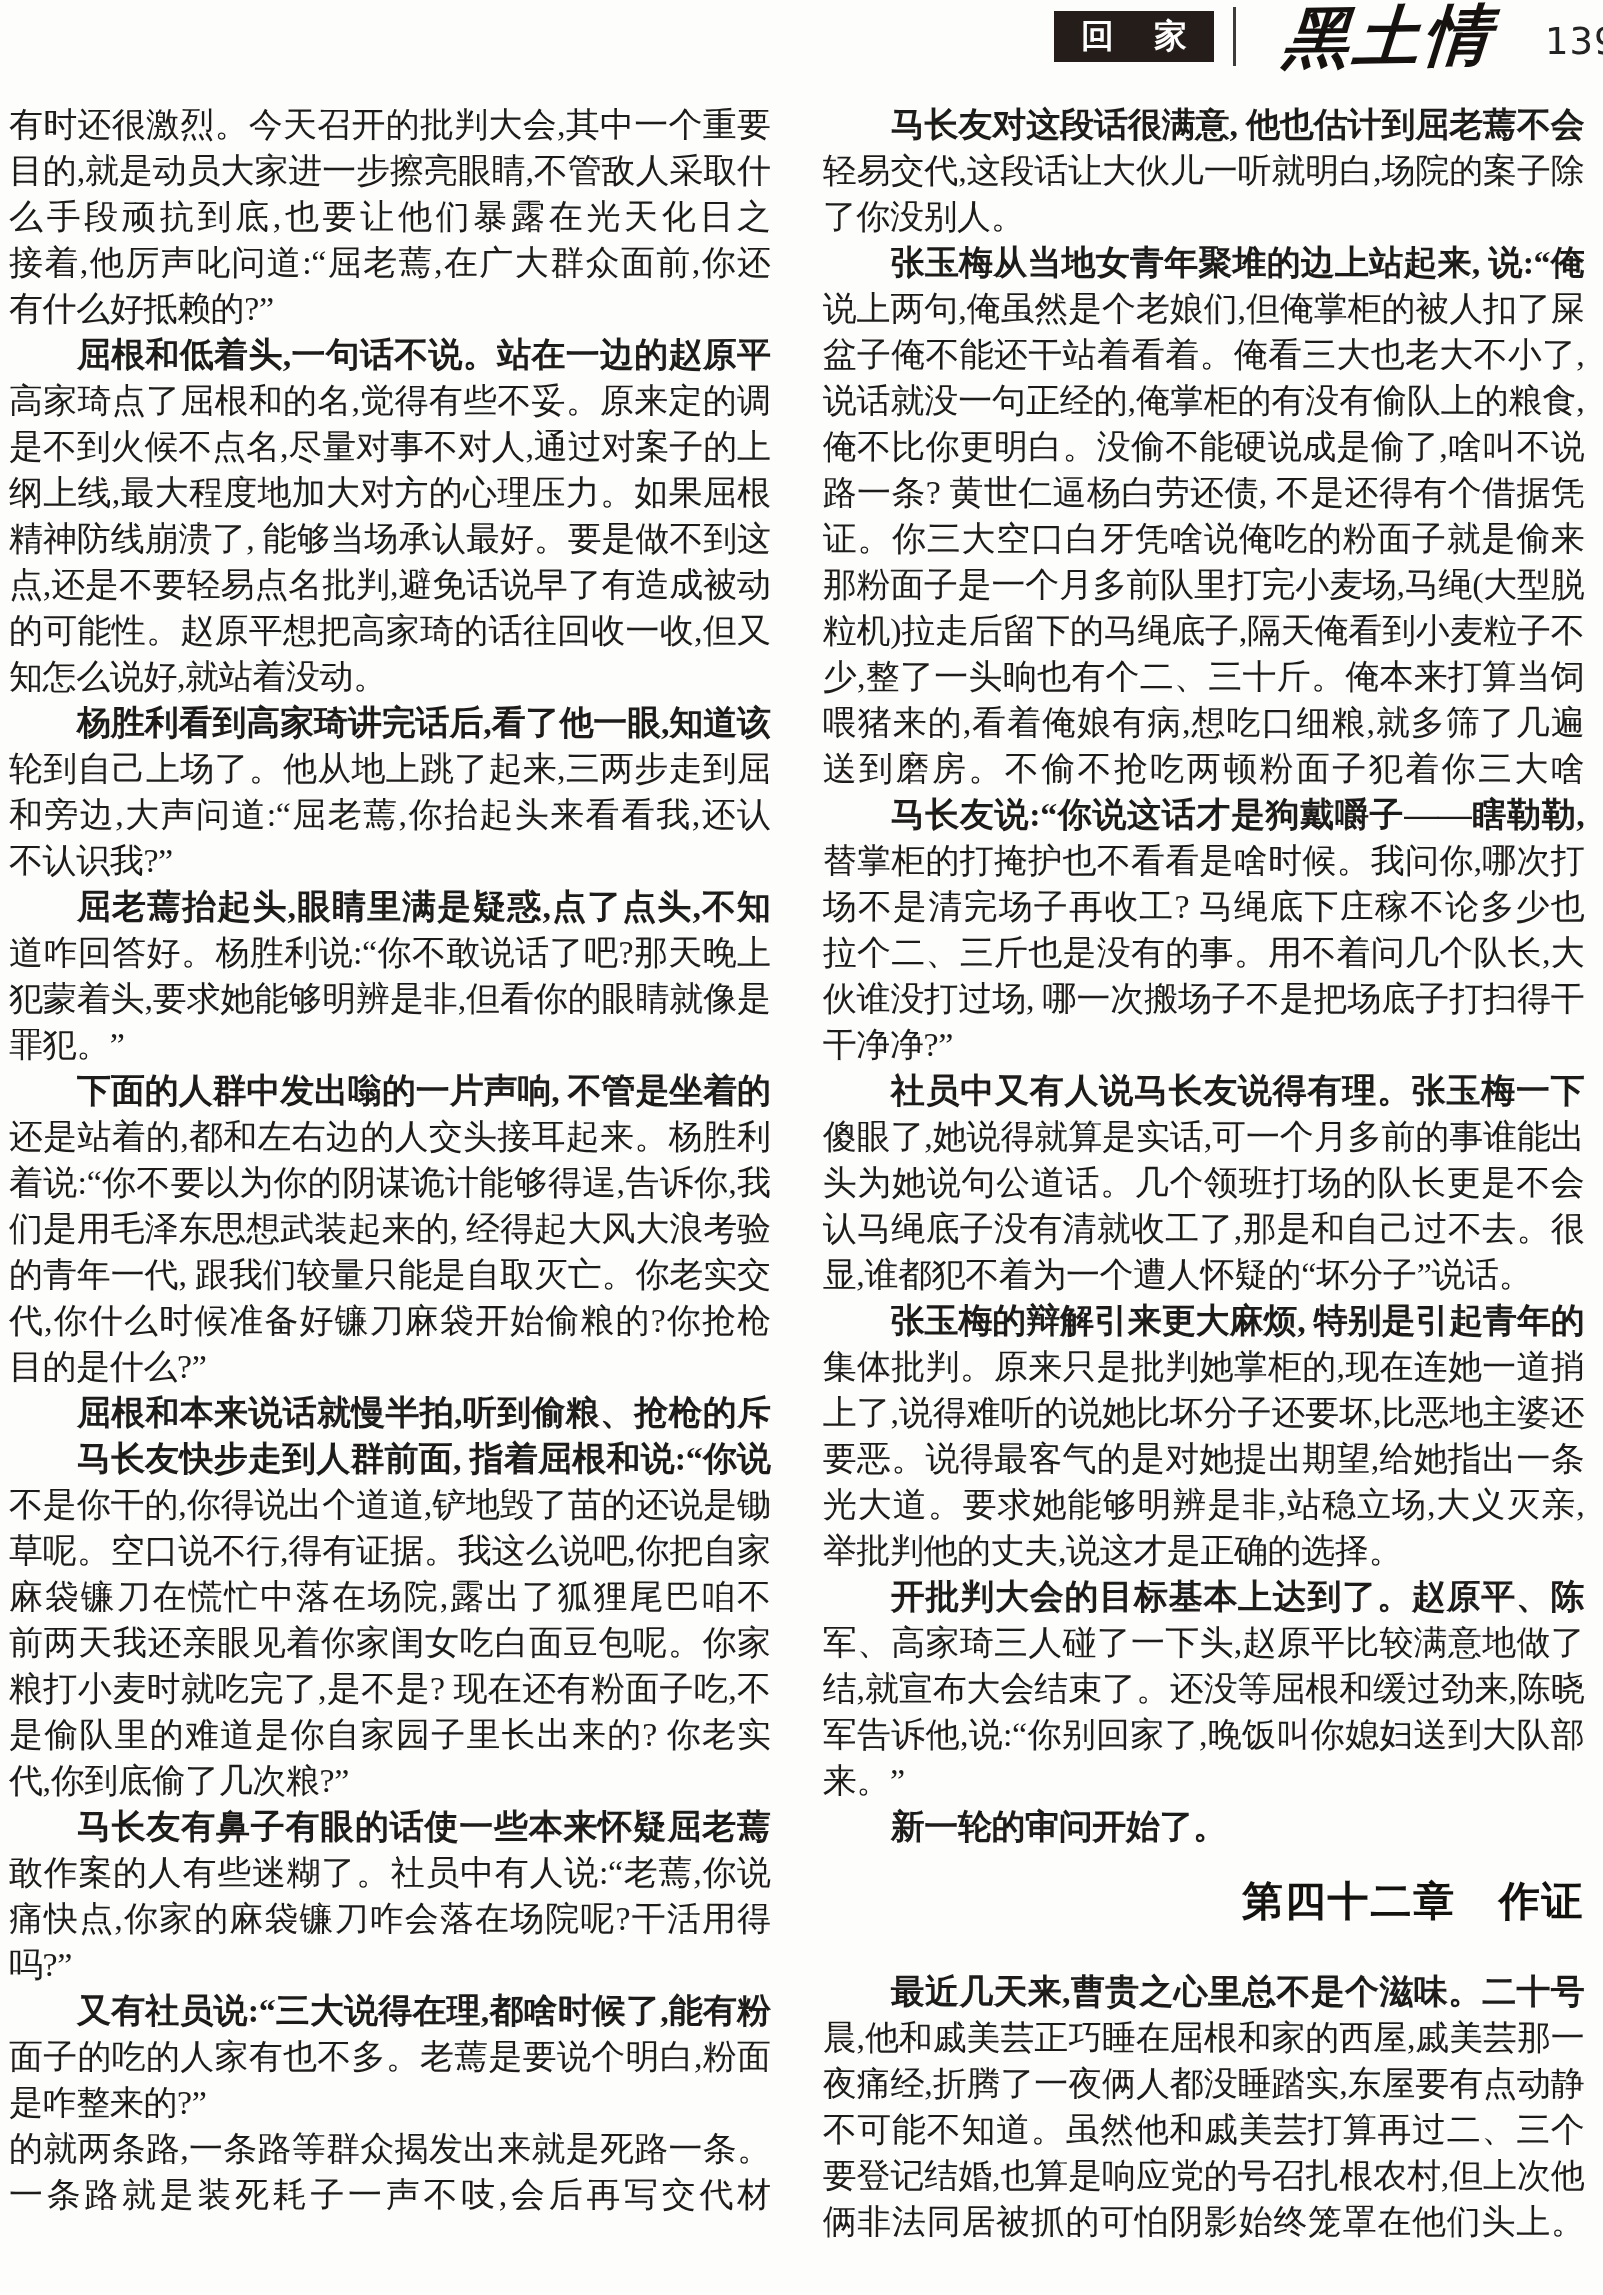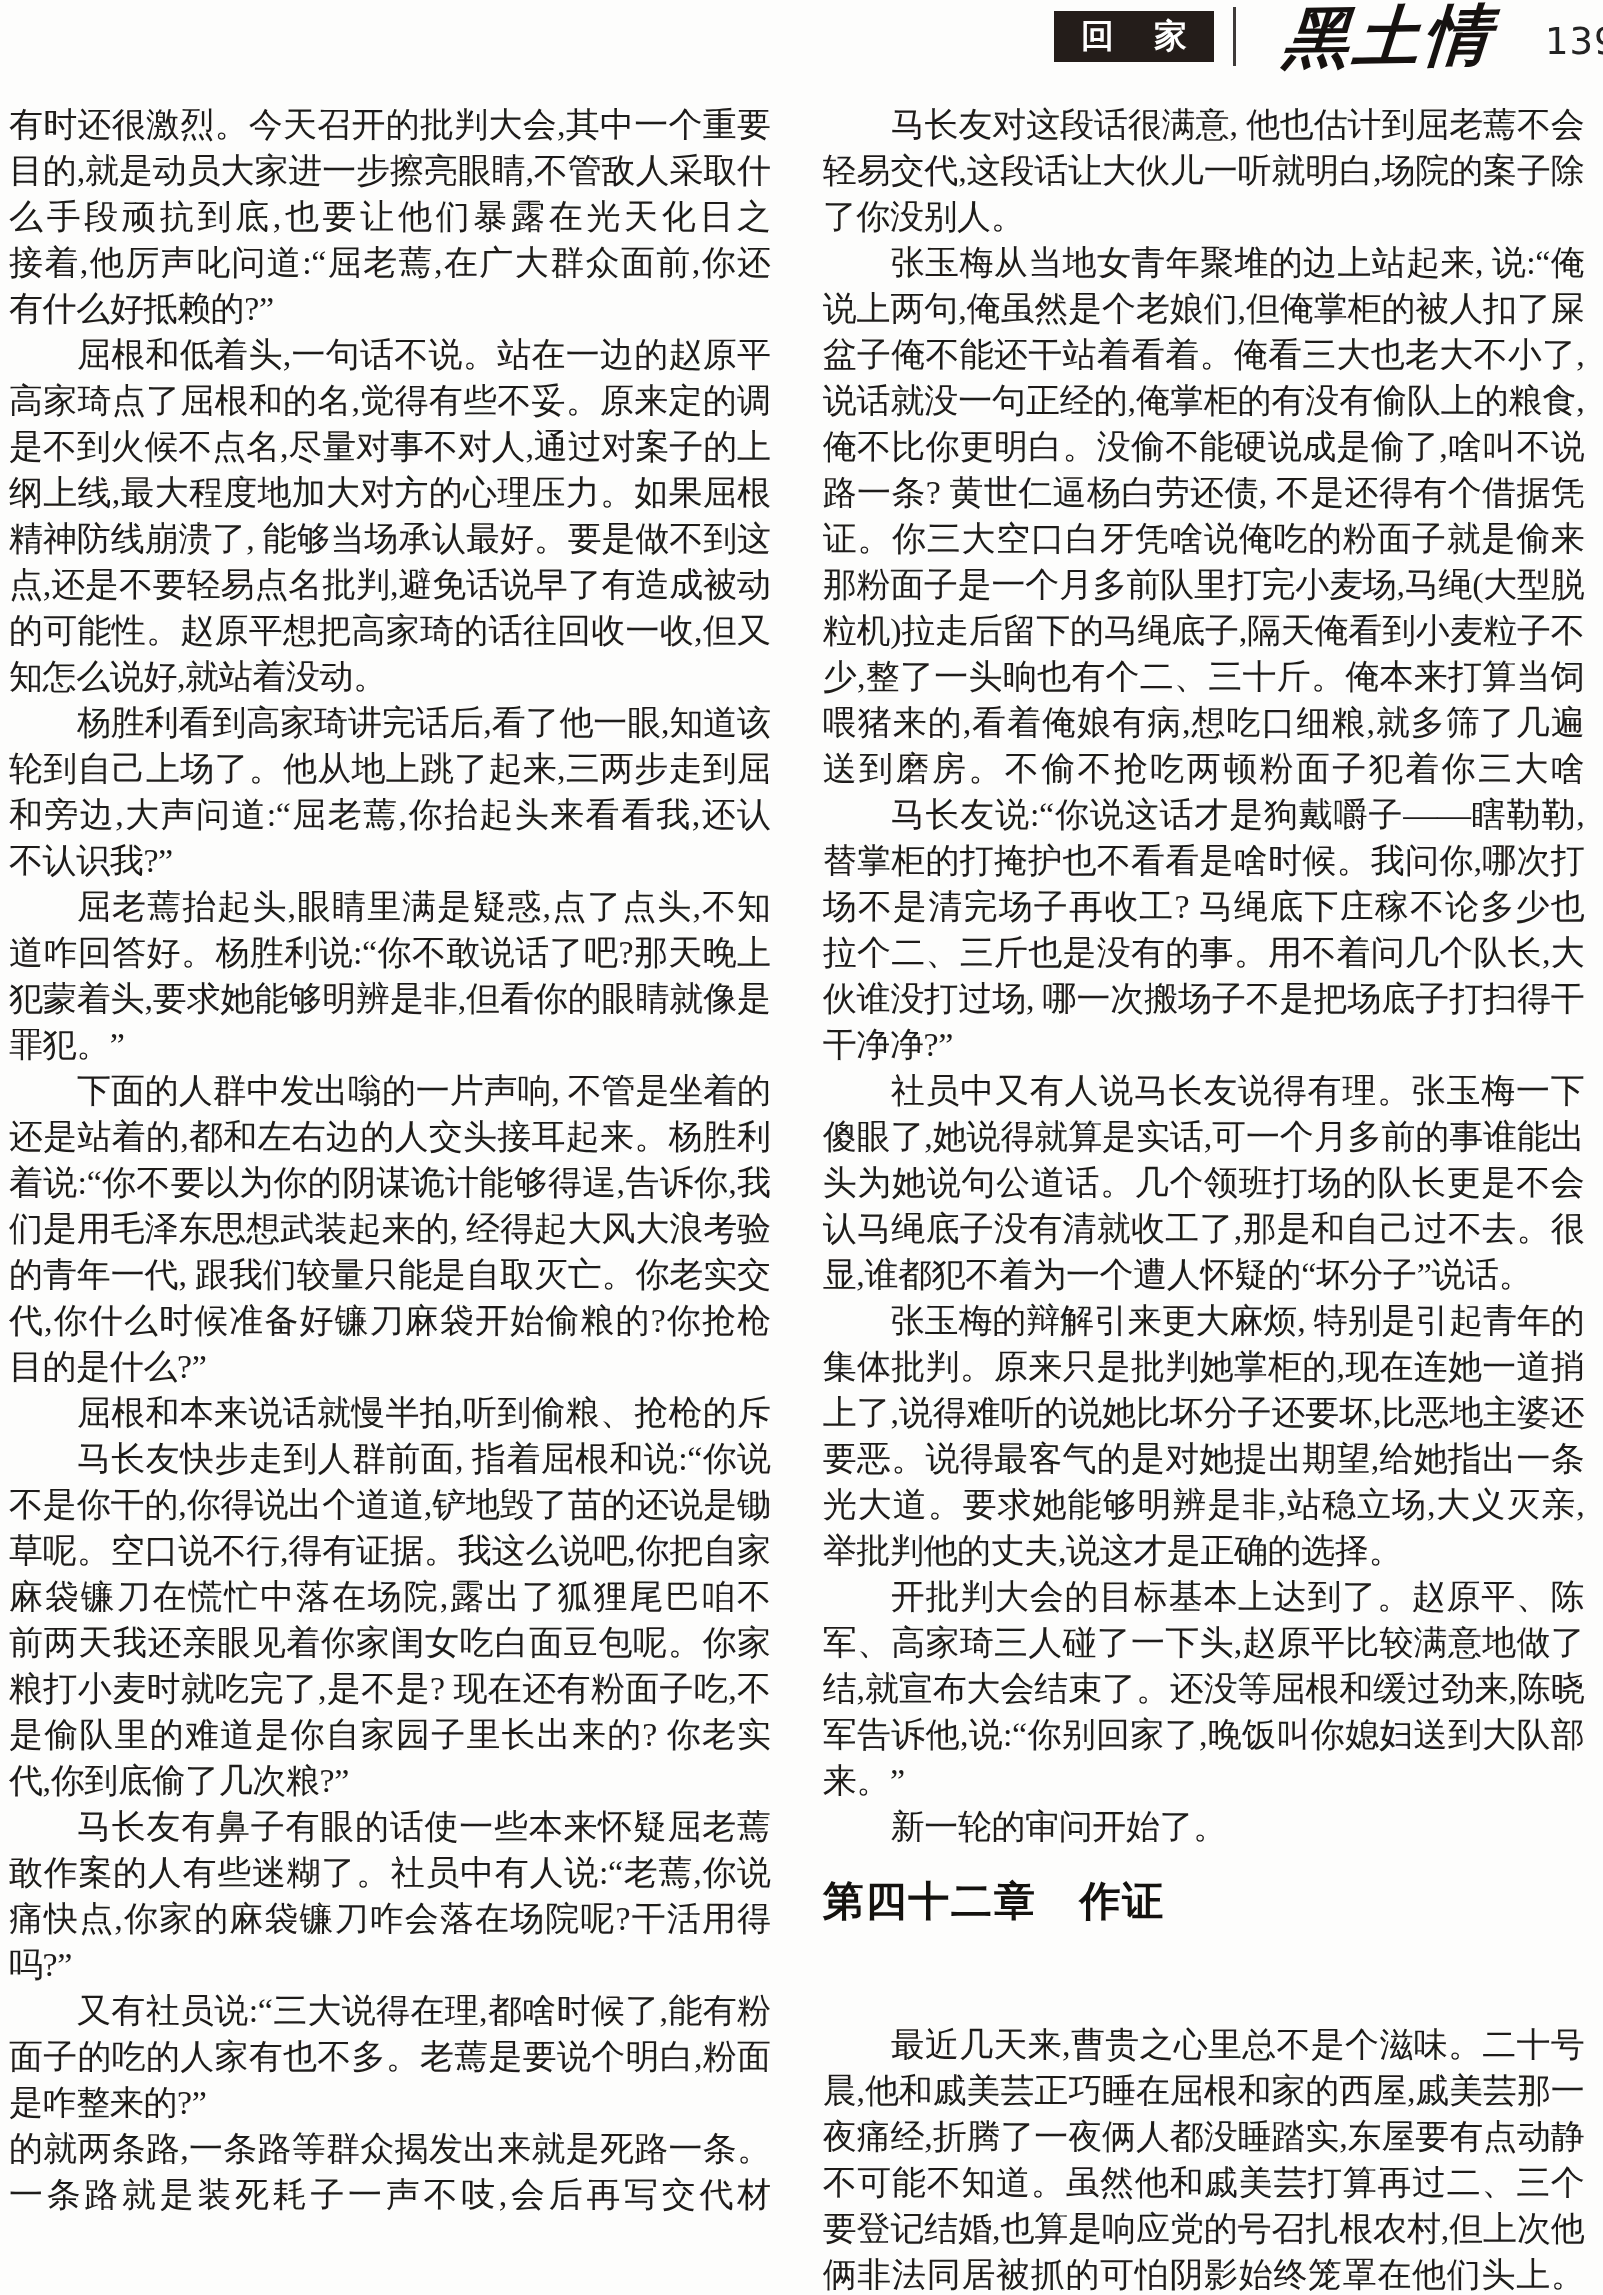--- a/index.html
+++ b/index.html
@@ -53,7 +53,7 @@
     text-align-last:justify;
     text-justify:inter-character;
   }
-  .line.ind{text-indent:68px;}
+  .line.ind{text-indent:68px;font-weight:bold;}
   .heading{
     font-size:41px;font-weight:bold;line-height:53px;height:53px;
     margin-top:25px;margin-bottom:94px;

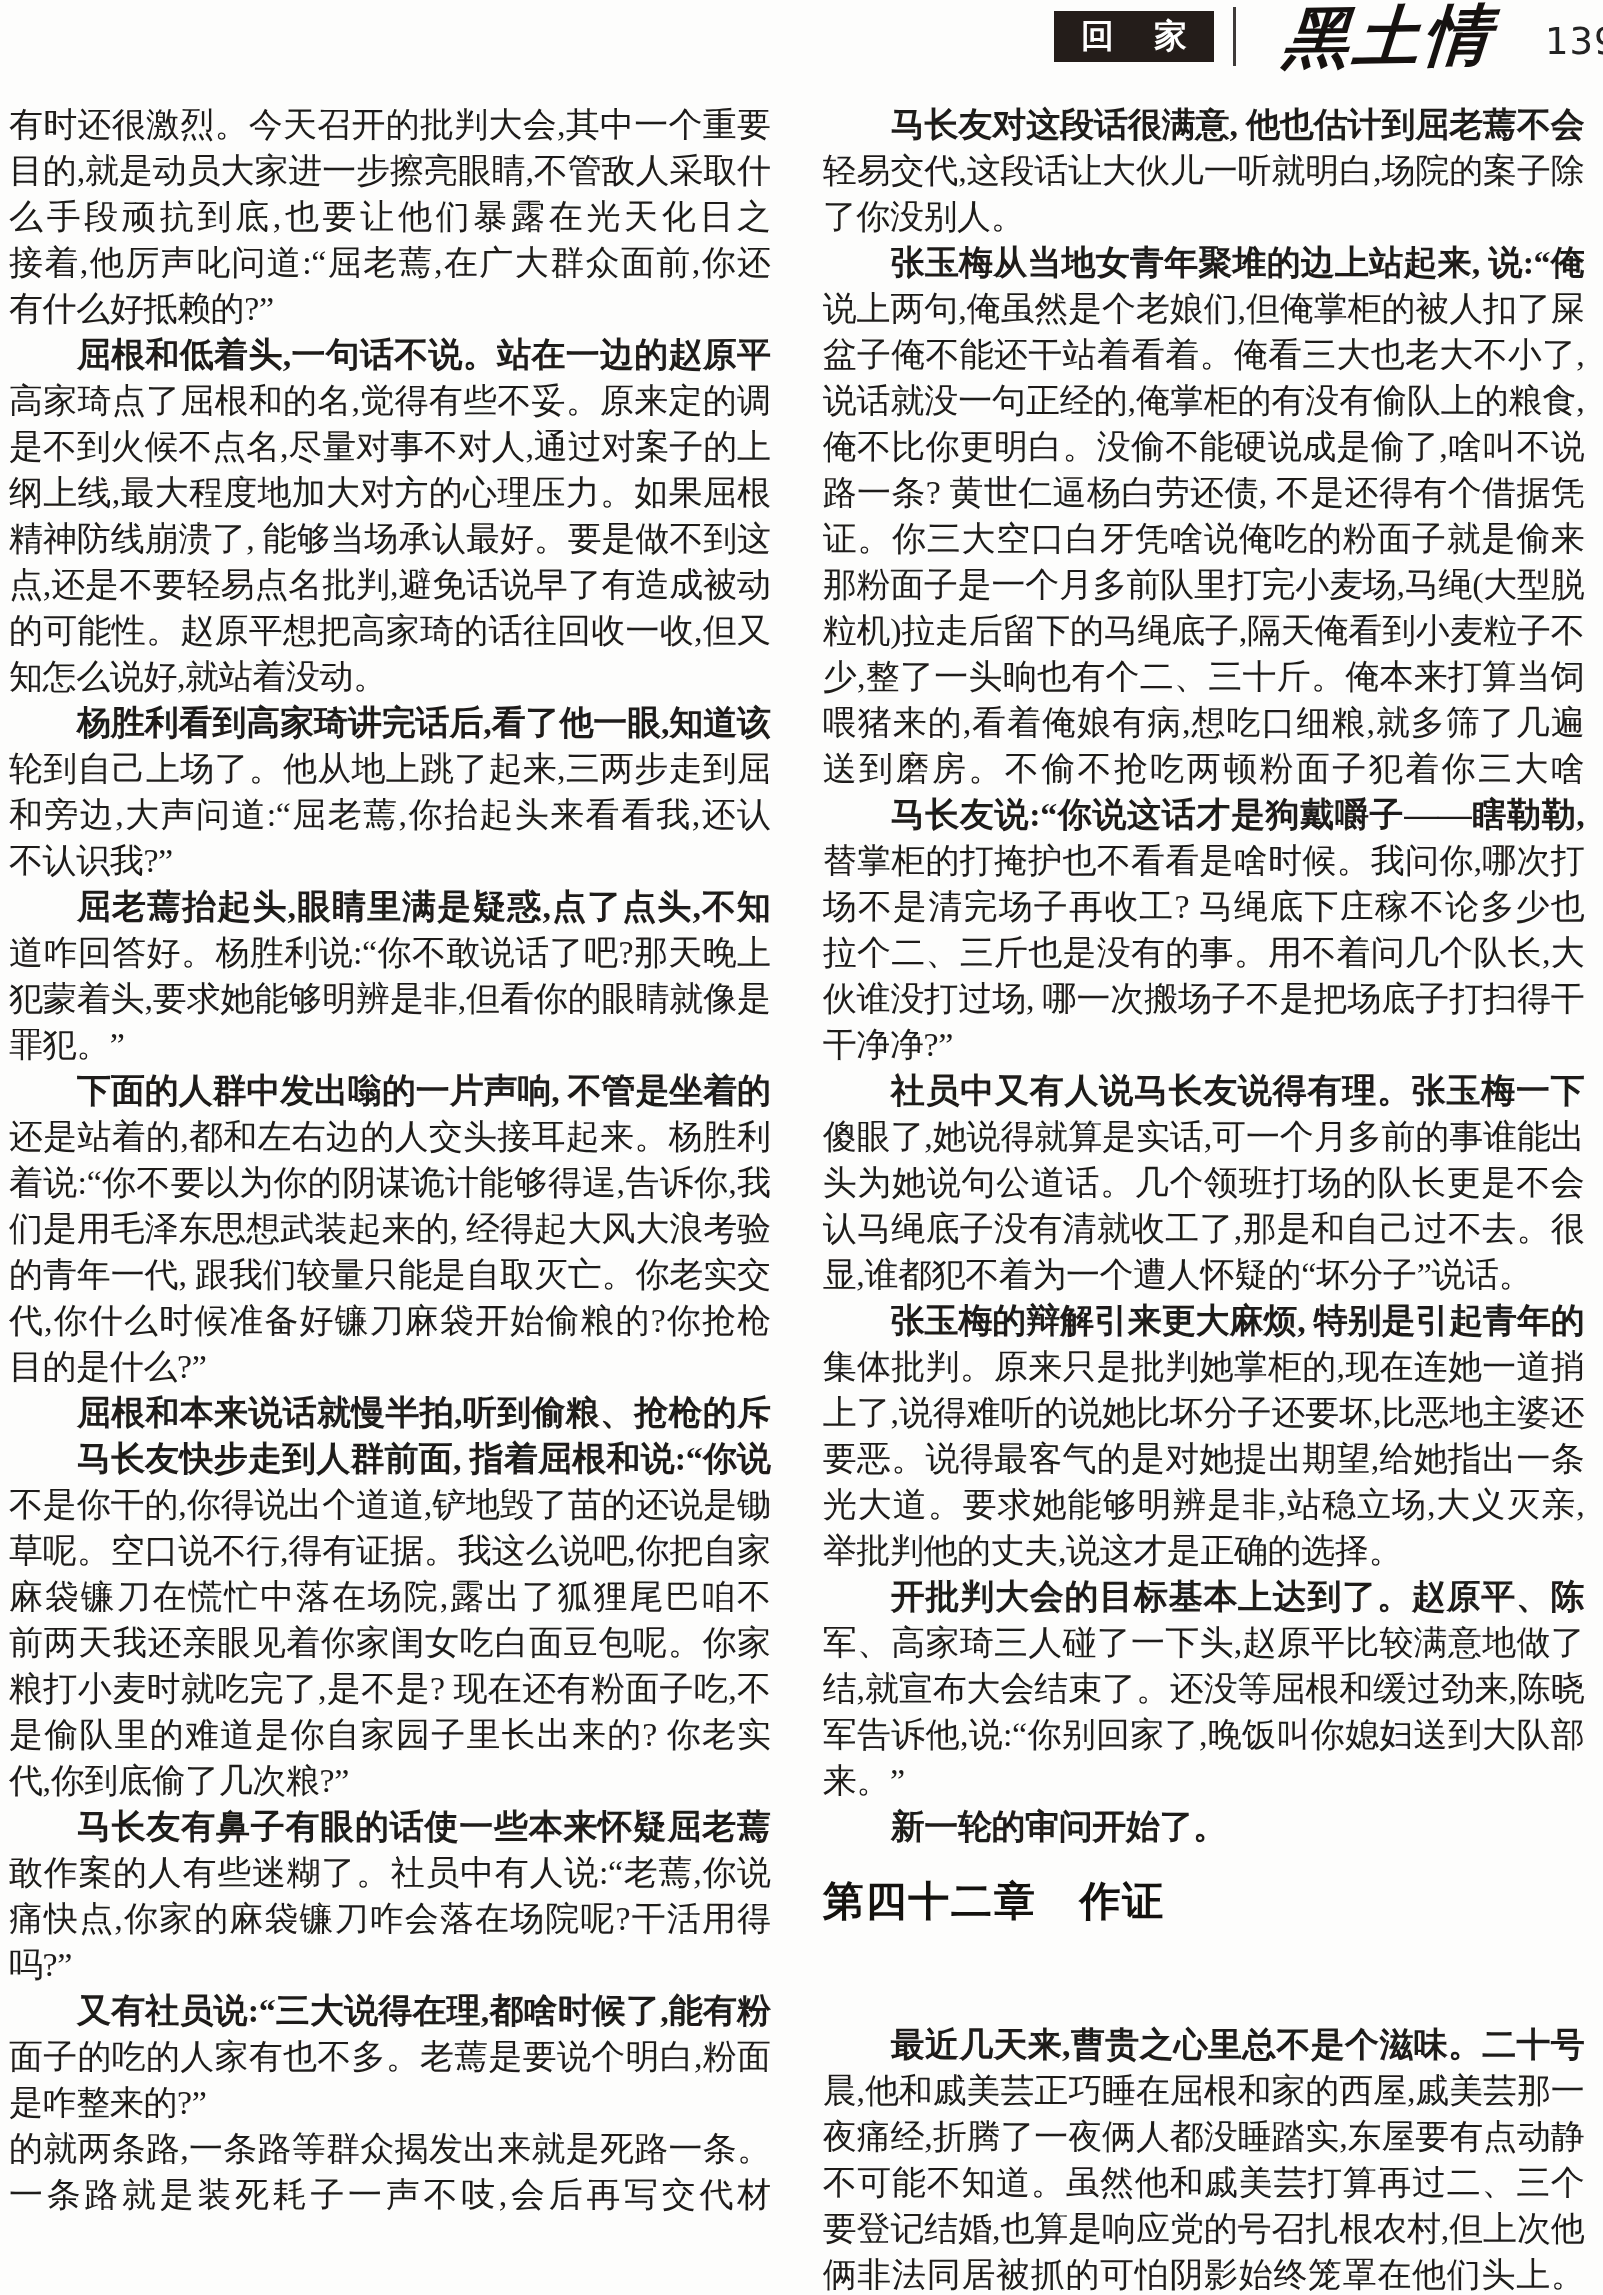--- a/index.html
+++ b/index.html
@@ -56,8 +56,8 @@
   .line.ind{text-indent:68px;font-weight:bold;}
   .heading{
     font-size:41px;font-weight:bold;line-height:53px;height:53px;
-    margin-top:25px;margin-bottom:94px;
-    text-align:left;letter-spacing:1.8px;color:#14120f;
+    margin-top:25px;margin-bottom:41px;
+    text-align:right;letter-spacing:1.8px;color:#14120f;
   }
 </style>
 </head>

